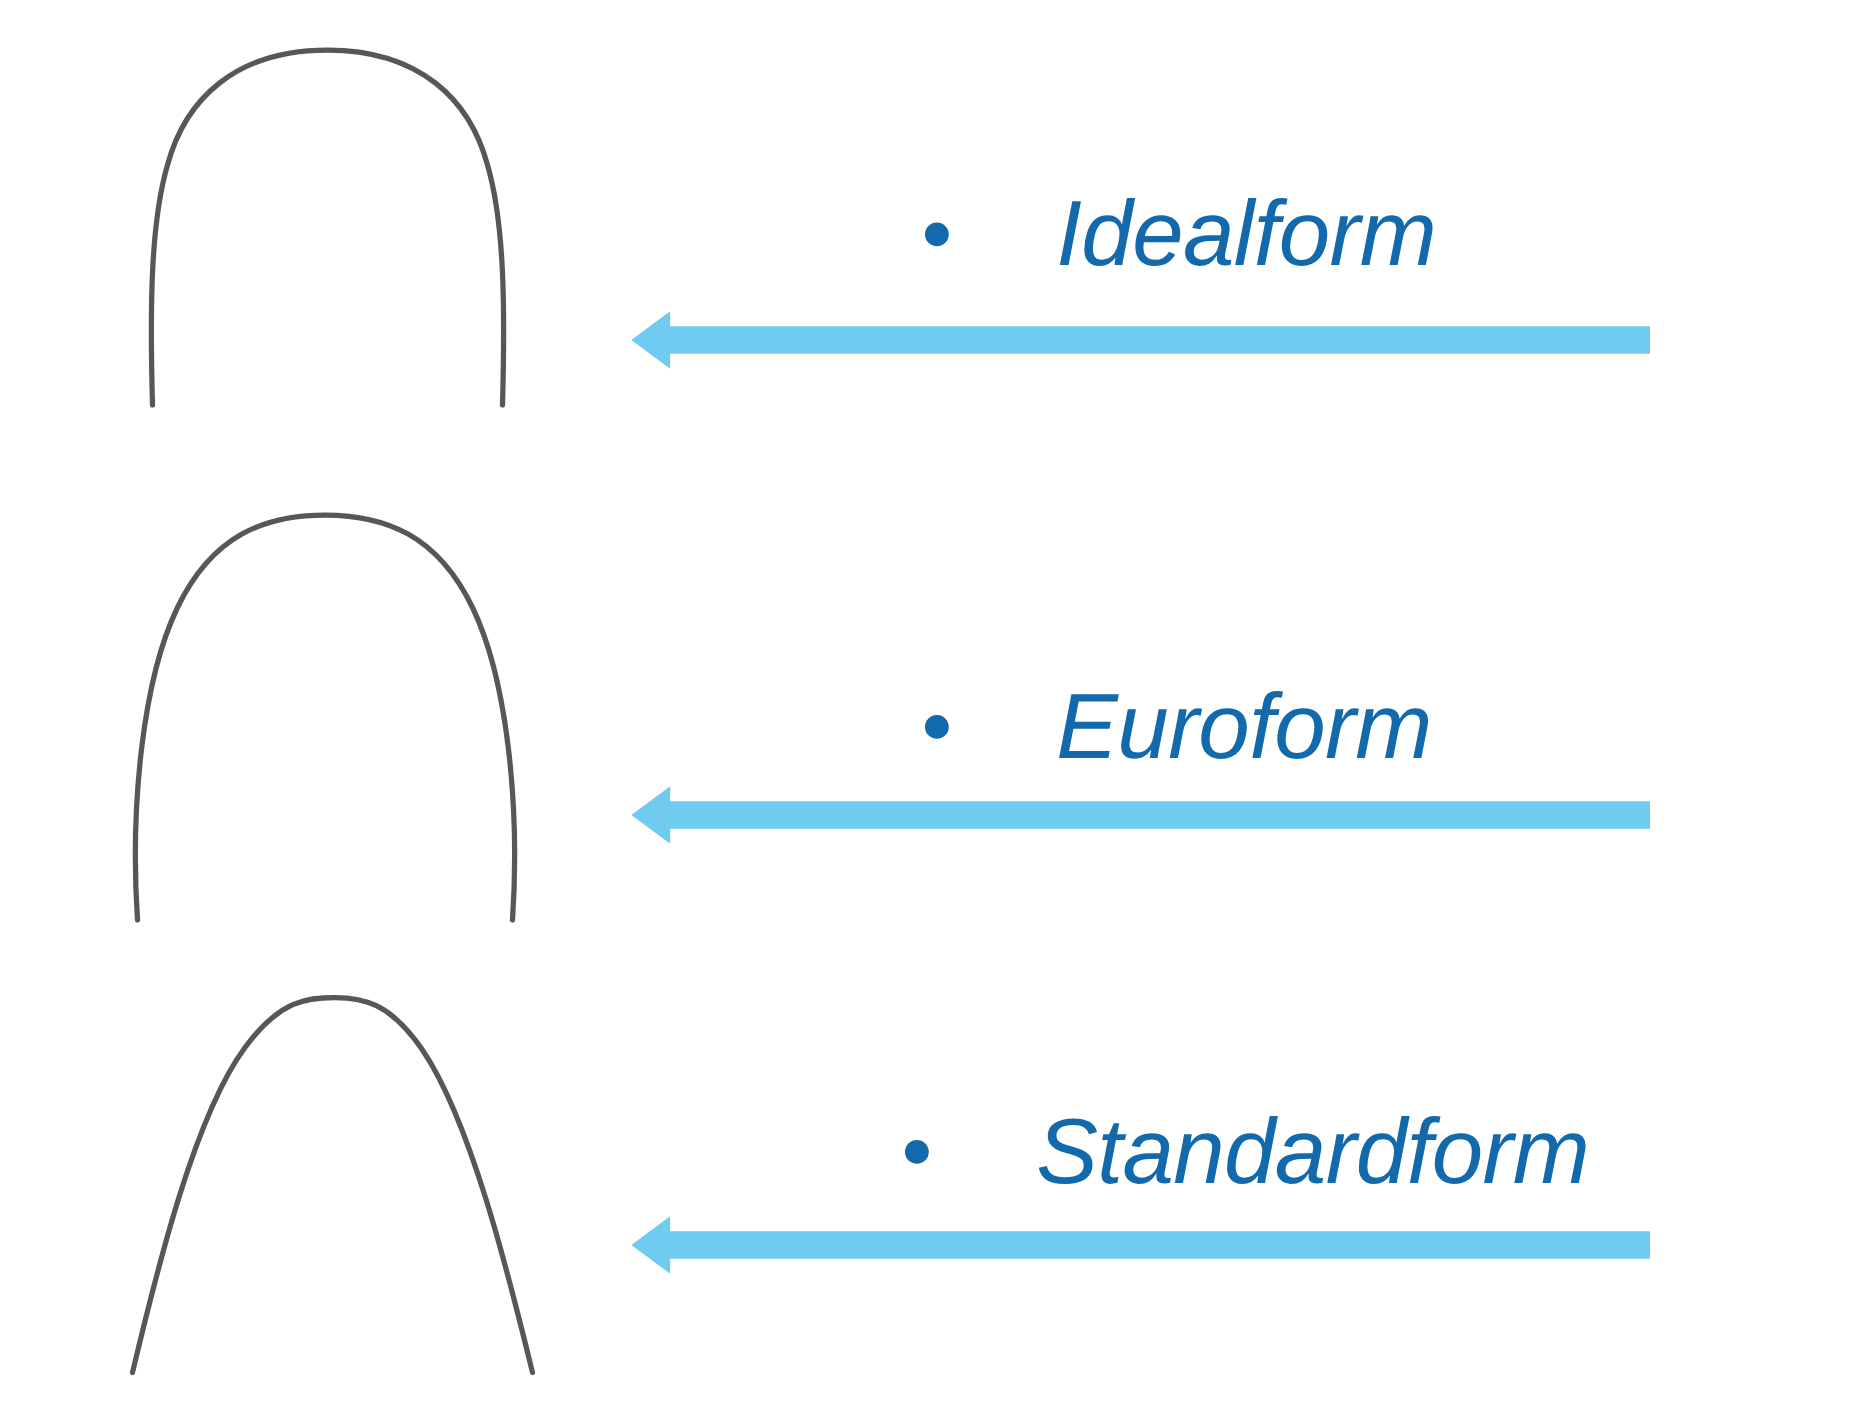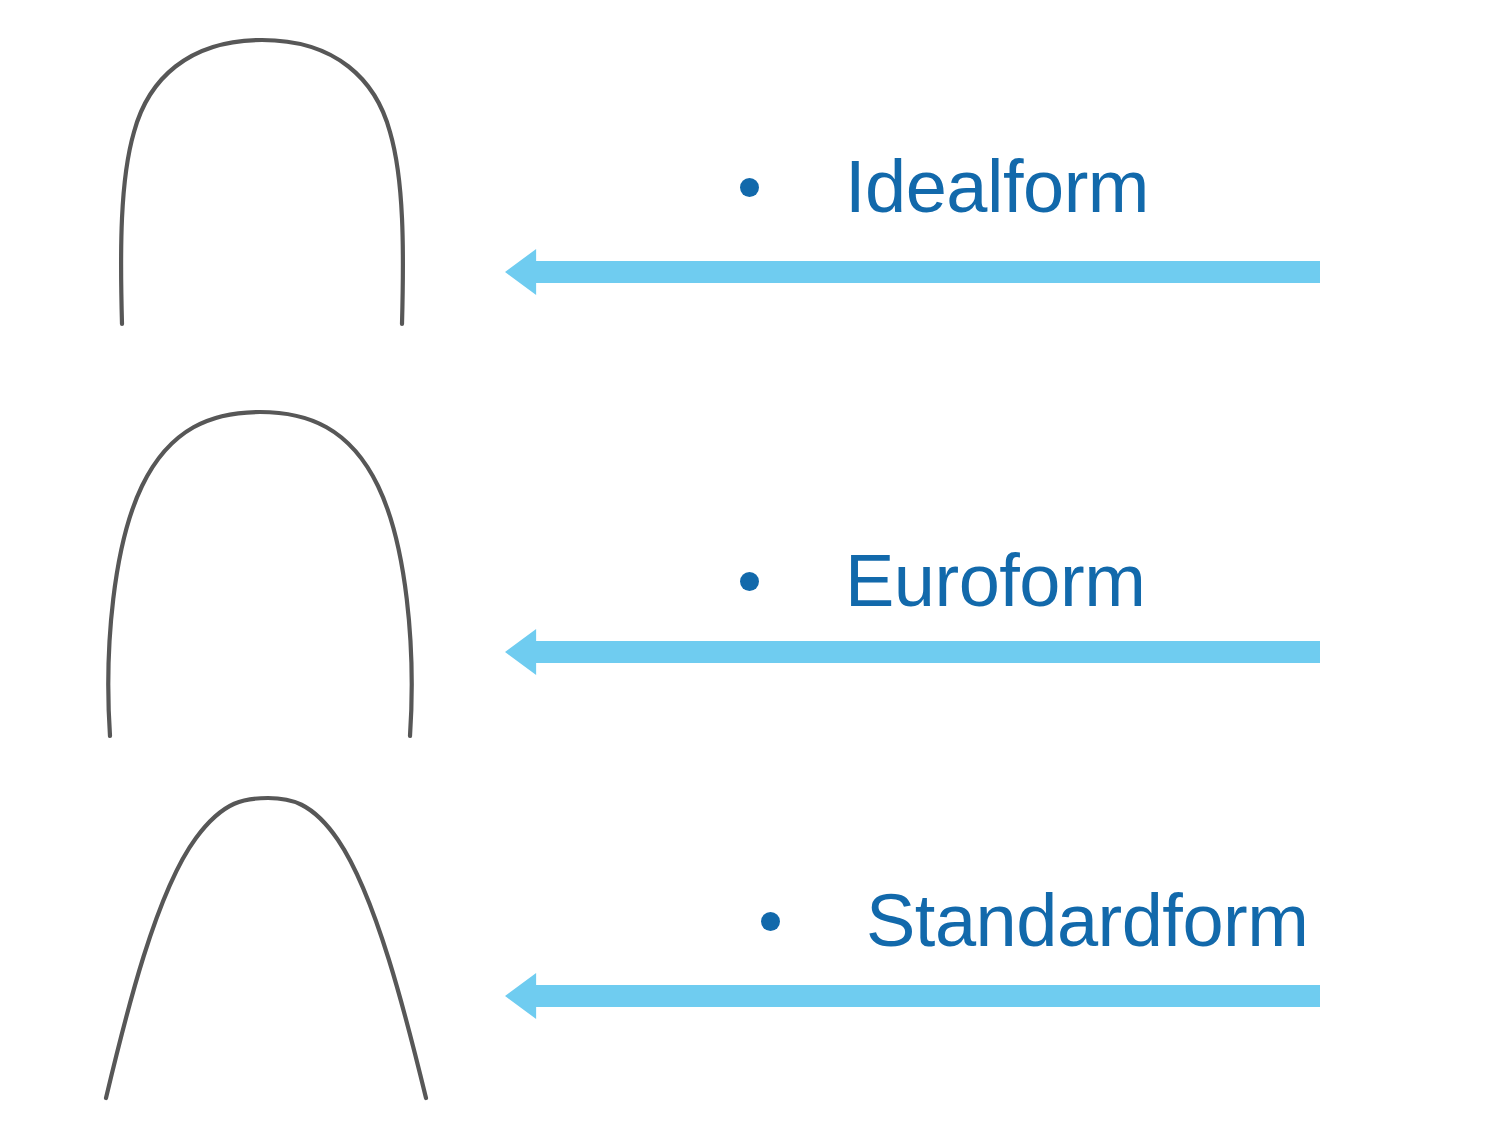--- a/index.html
+++ b/index.html
@@ -17,6 +17,7 @@
     height: 1125px;
     background: #ffffff;
     overflow: hidden;
+    font-style: italic;
   }
 
   

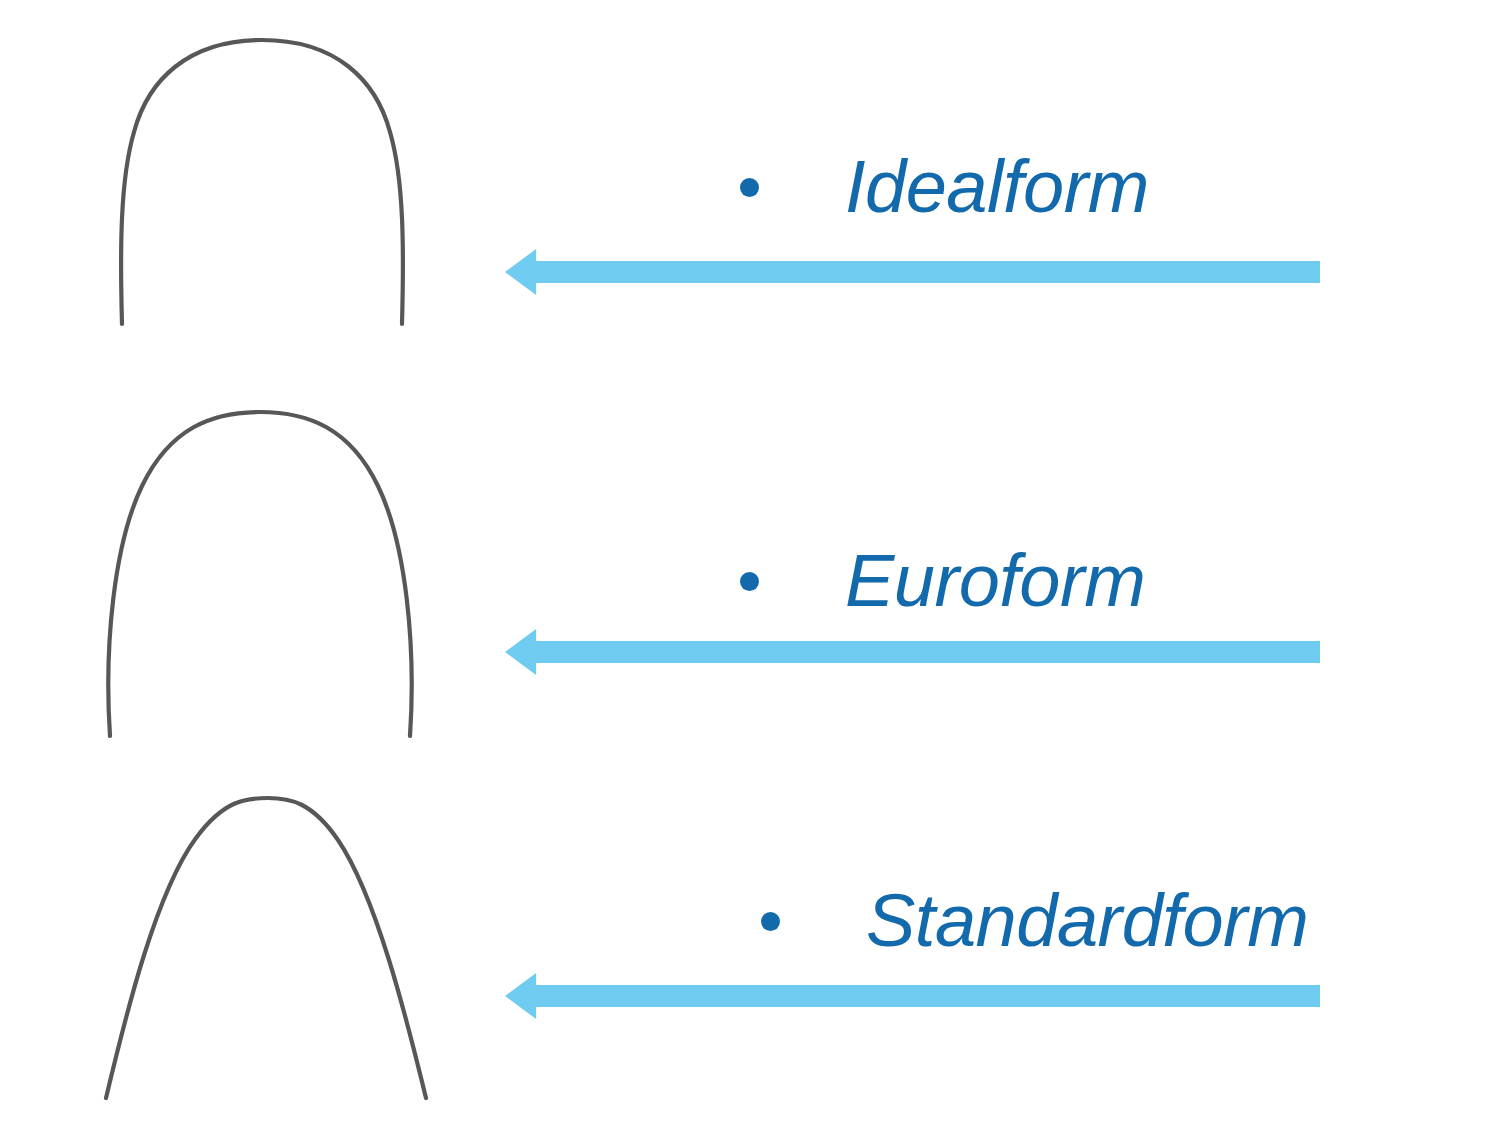--- a/index.html
+++ b/index.html
@@ -80,7 +80,7 @@
   }
   #label-idealform     { left: 740px; top: 150px; }
   #label-euroform      { left: 740px; top: 520px; margin-top: 24px; }
-  #label-standardform  { left: 761px; top: 884px; }
+  #label-standardform  { left: 724px; top: 884px; }
 </style>
 </head>
 <body>

